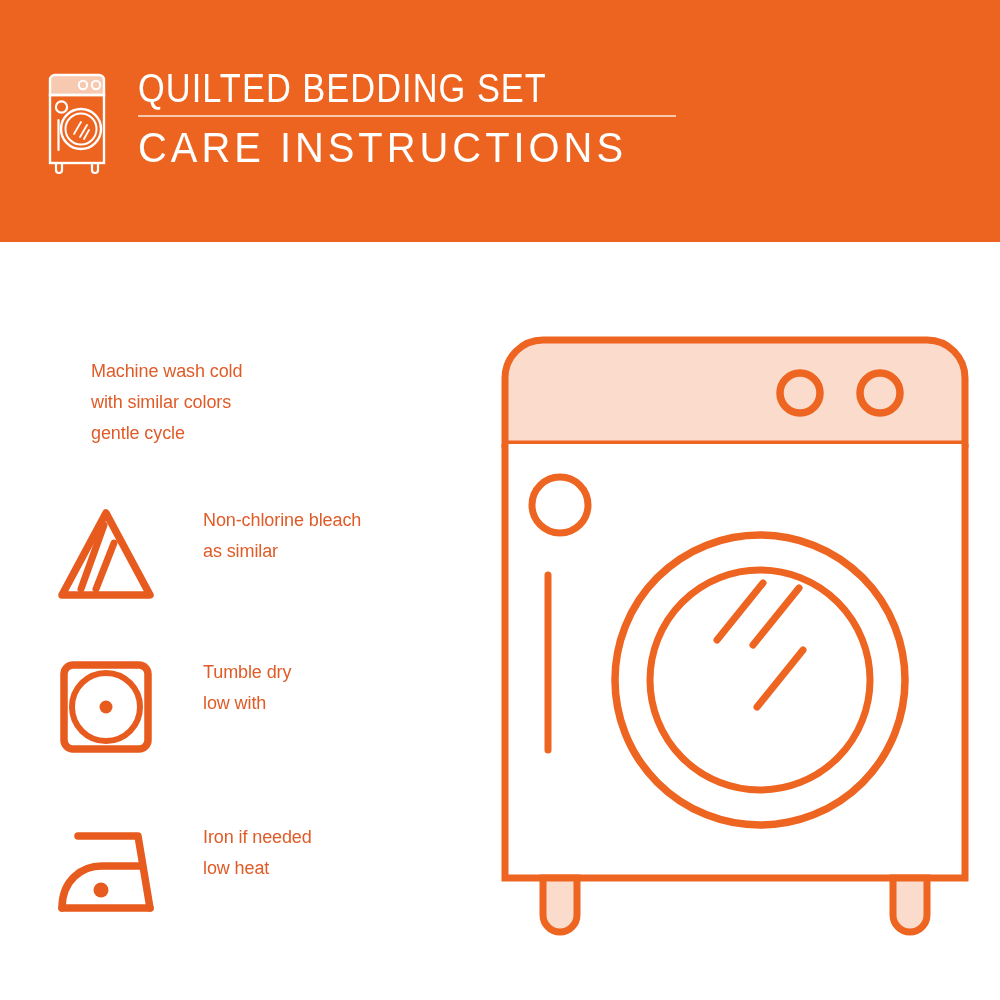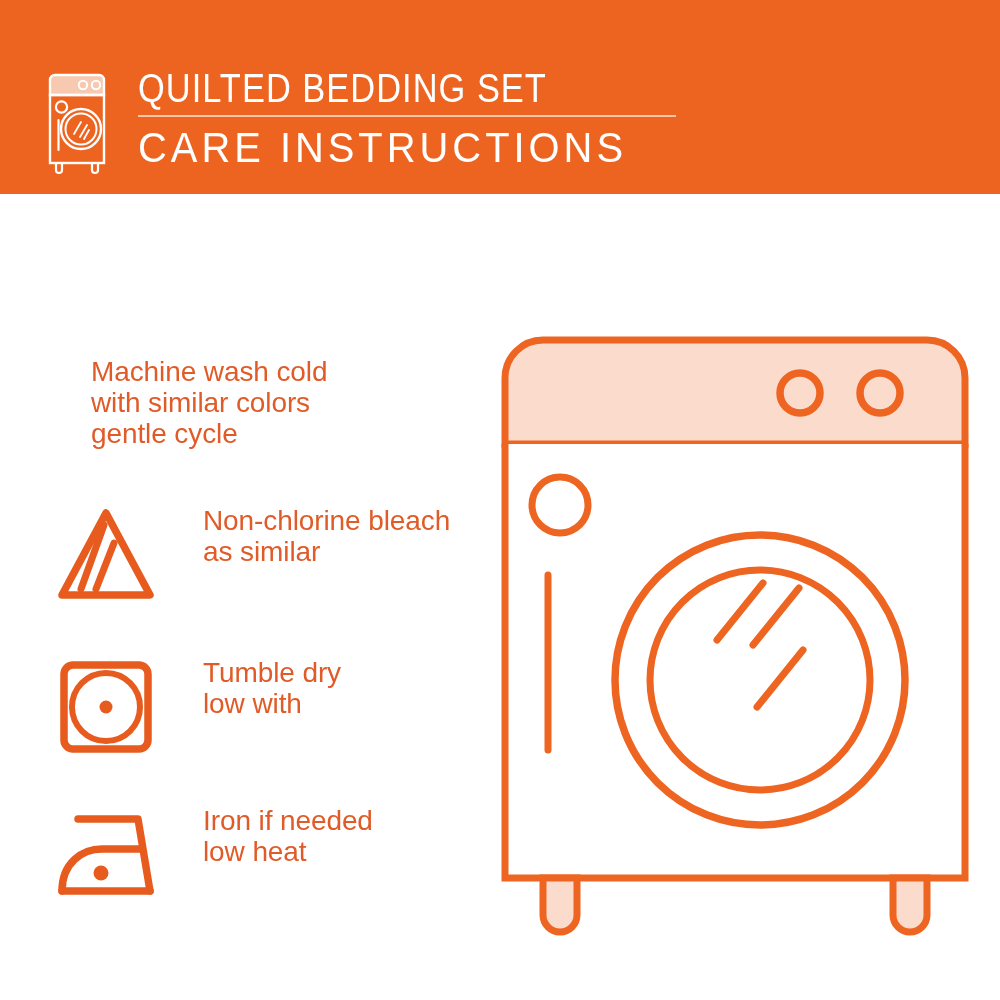--- a/index.html
+++ b/index.html
@@ -20,7 +20,7 @@
     position: absolute;
     left: 0; top: 0;
     width: 1000px;
-    height: 194px;
+    height: 242px;
     background: #ED6420;
   }
   #header-inner {

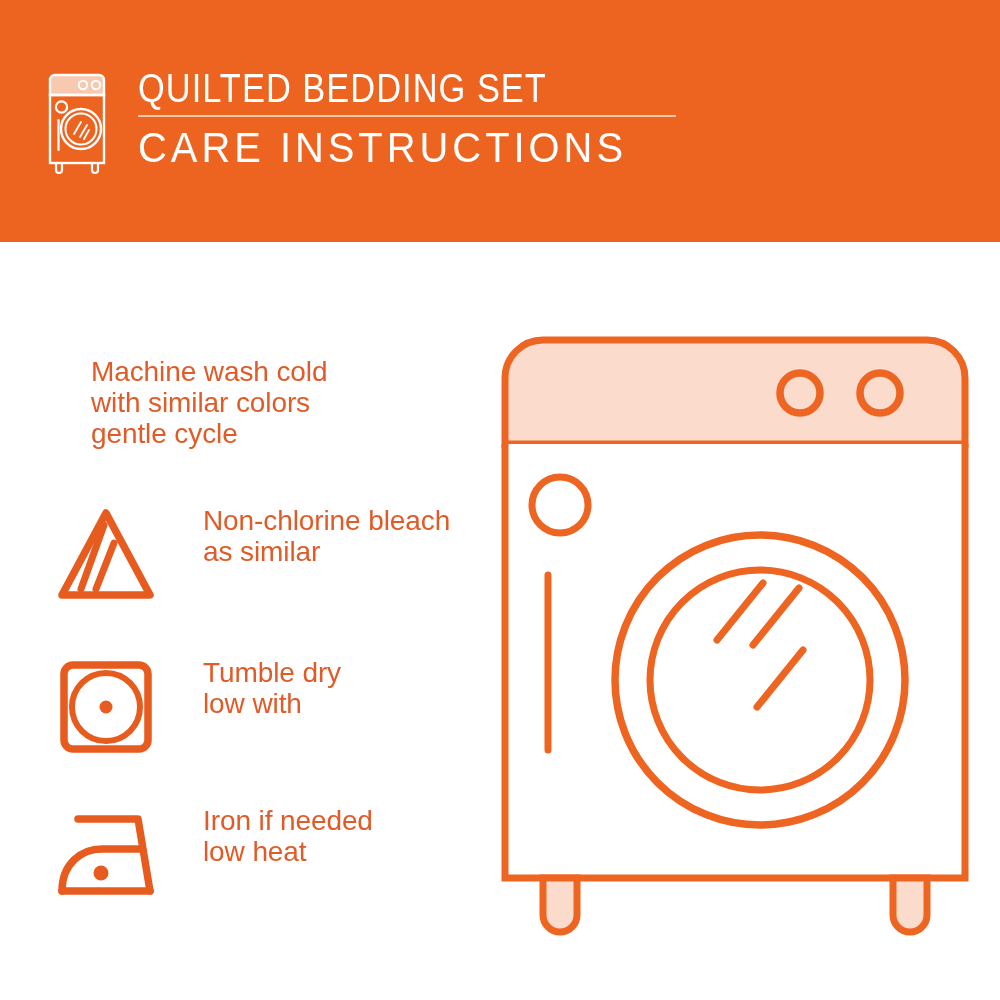--- a/index.html
+++ b/index.html
@@ -90,7 +90,7 @@
   }
   .care-text {
     color: #E05B27;
-    font-size: 28px;
+    font-size: 18px;
     line-height: 31px;
     font-weight: 400;
     letter-spacing: -0.1px;

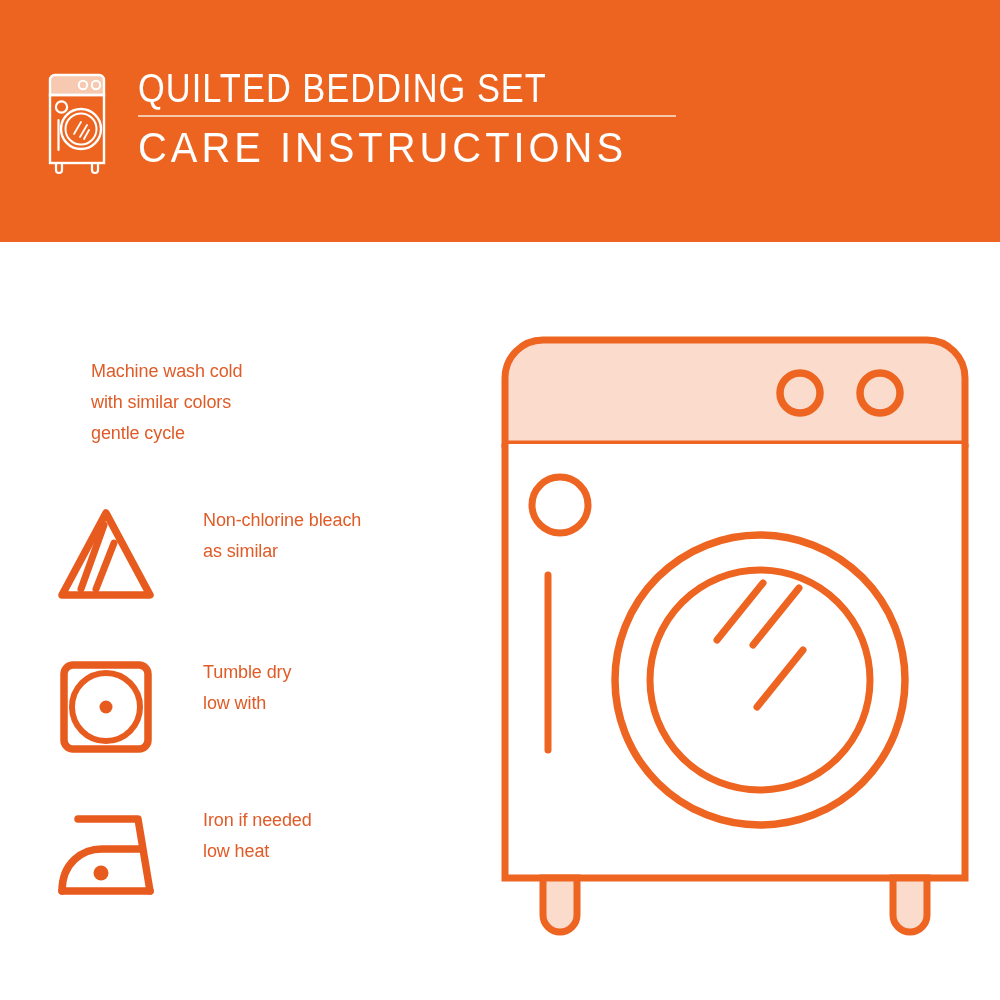--- a/index.html
+++ b/index.html
@@ -101,7 +101,7 @@
   #care-row-wash  { top: 26px; }
   #care-row-bleach{ top: 175px; }
   #care-row-dry   { top: 327px; }
-  #care-row-iron  { top: 475px; justify-content: center; }
+  #care-row-iron  { top: 492px; justify-content: center; }
 
   
   #machine-illustration {

